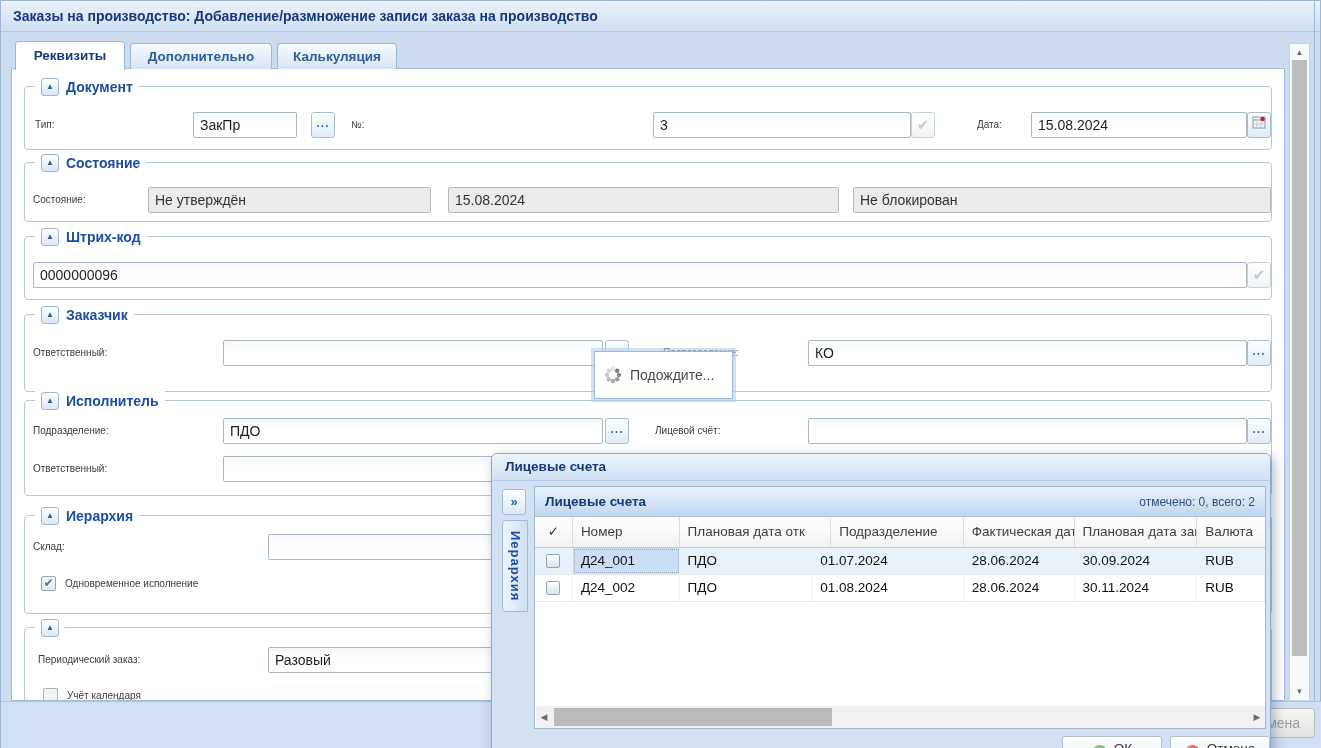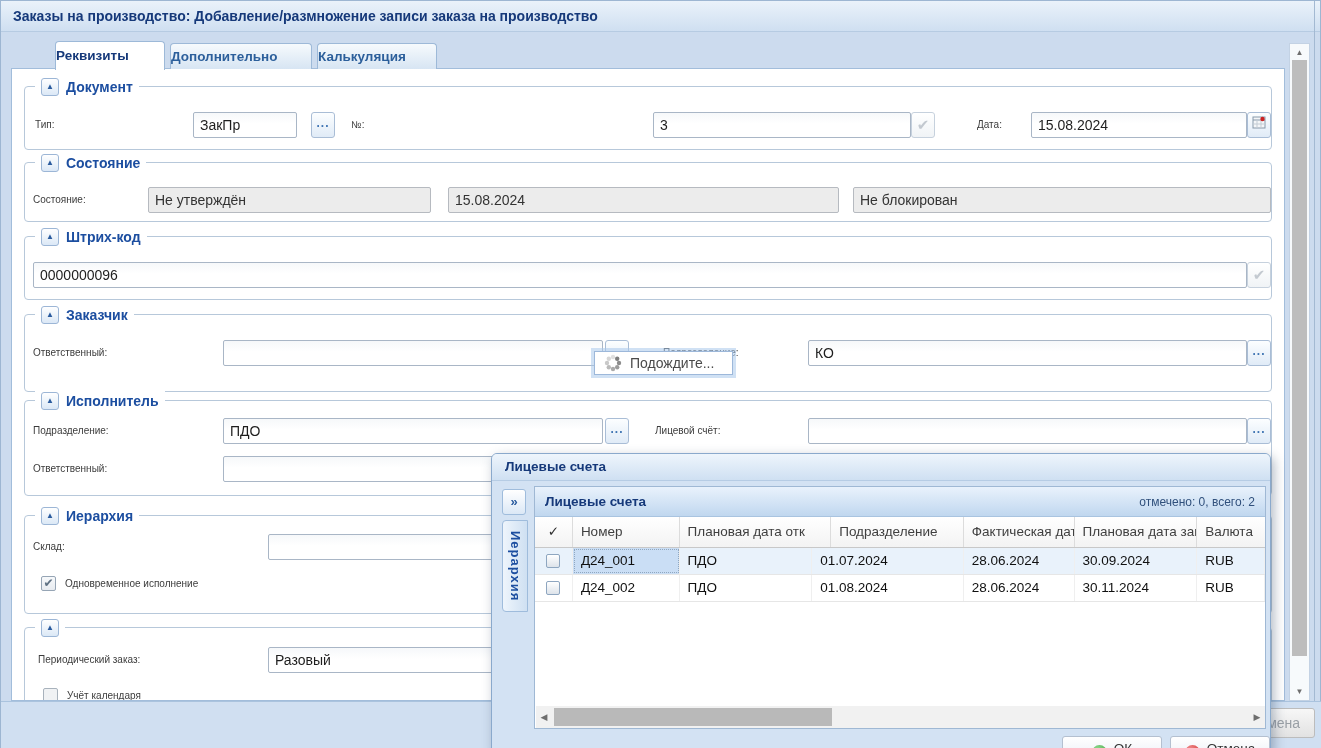--- a/index.html
+++ b/index.html
@@ -24,8 +24,8 @@
     position:absolute; top:42px; height:26px;
     border:1px solid #9db9d8; border-bottom:none; border-radius:4px 4px 0 0;
     background:linear-gradient(#f6fafd,#d7e5f3);
-    color:#2c5f9b; font-size:13.5px; font-weight:bold; line-height:25px; text-align:left;
-    z-index:2; cursor:default;margin-left:40px;
+    color:#2c5f9b; font-size:13.5px; font-weight:bold; line-height:25px; text-align:center;
+    z-index:2; cursor:default;
   }
   .tab.active { top:40px; height:29px; background:#fff; color:#16397a; z-index:3; line-height:27px; }
 

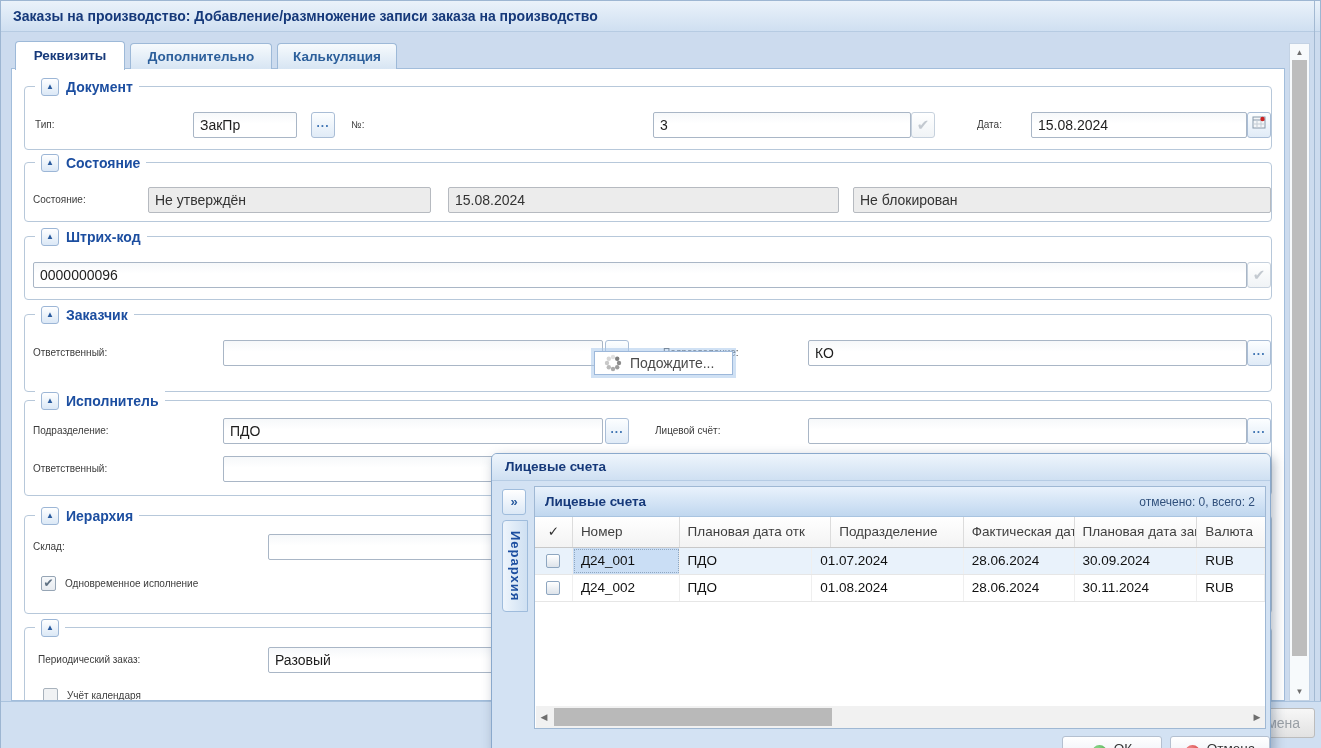--- a/index.html
+++ b/index.html
@@ -73,7 +73,7 @@
   .win-right-line { position:absolute; left:1313px; top:0; width:1px; height:748px; background:#a3b9d2; z-index:1; }
 
   
-  .wait { position:absolute; left:593px; top:350px; width:139px; height:24px; background:#fff;
+  .wait { position:absolute; left:593px; top:350px; width:139px; height:48px; background:#fff;
     border:1px solid #9db8da; box-shadow:0 0 0 3px rgba(170,200,235,.55);
     display:flex; align-items:center; gap:8px; padding-left:9px; z-index:50; }
   .wait span { font-size:14px; color:#4a4a4a; white-space:nowrap; }

